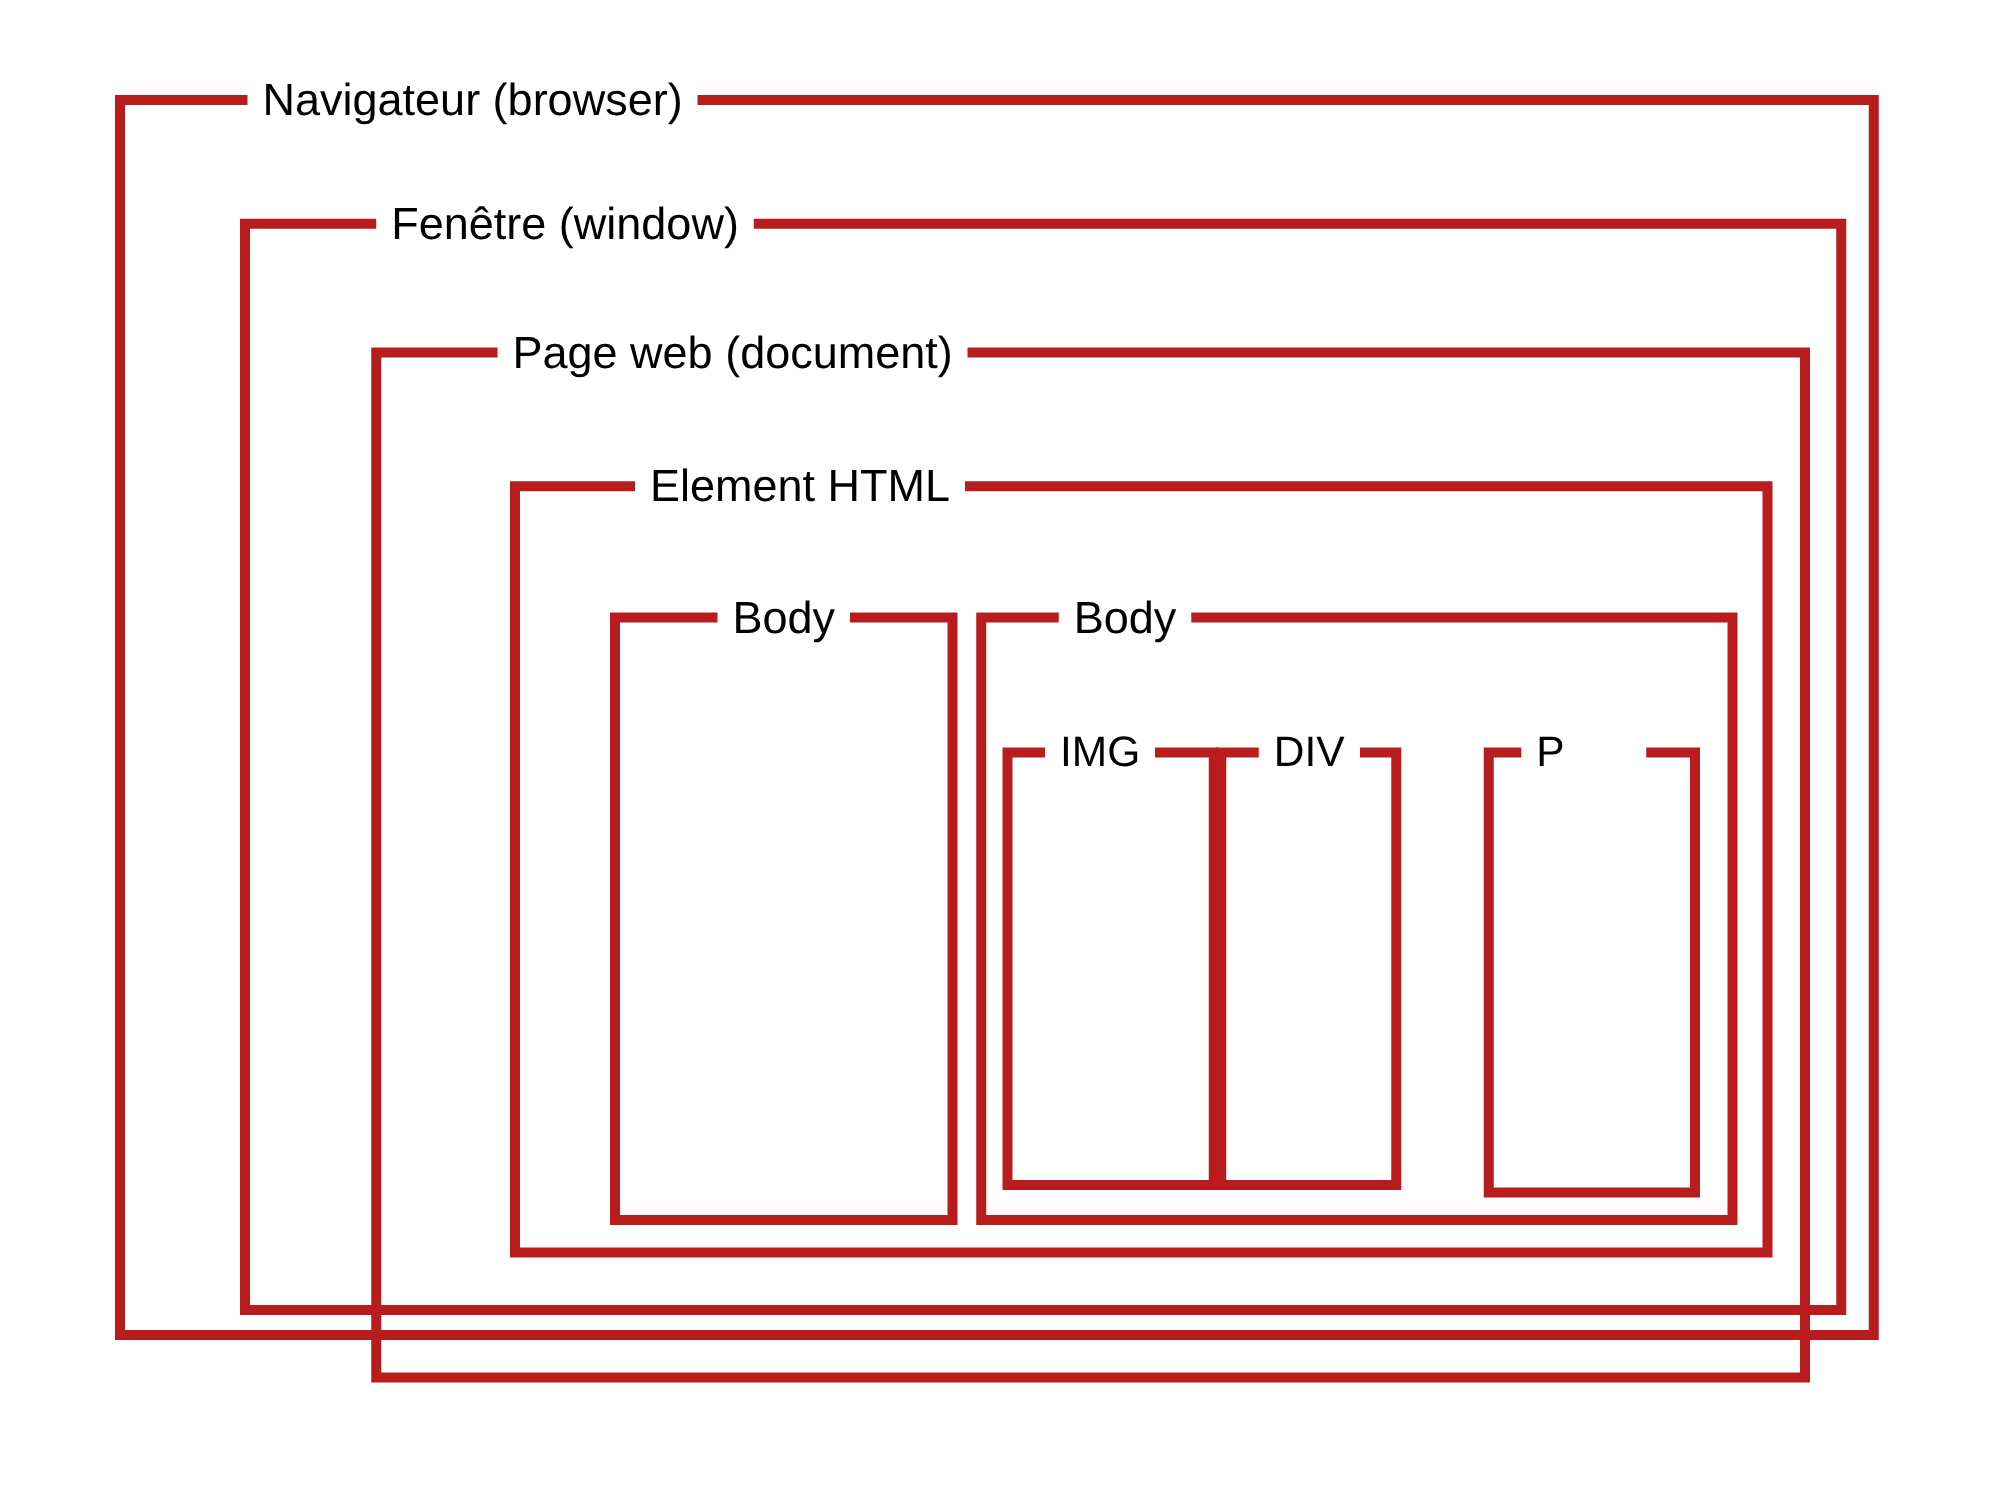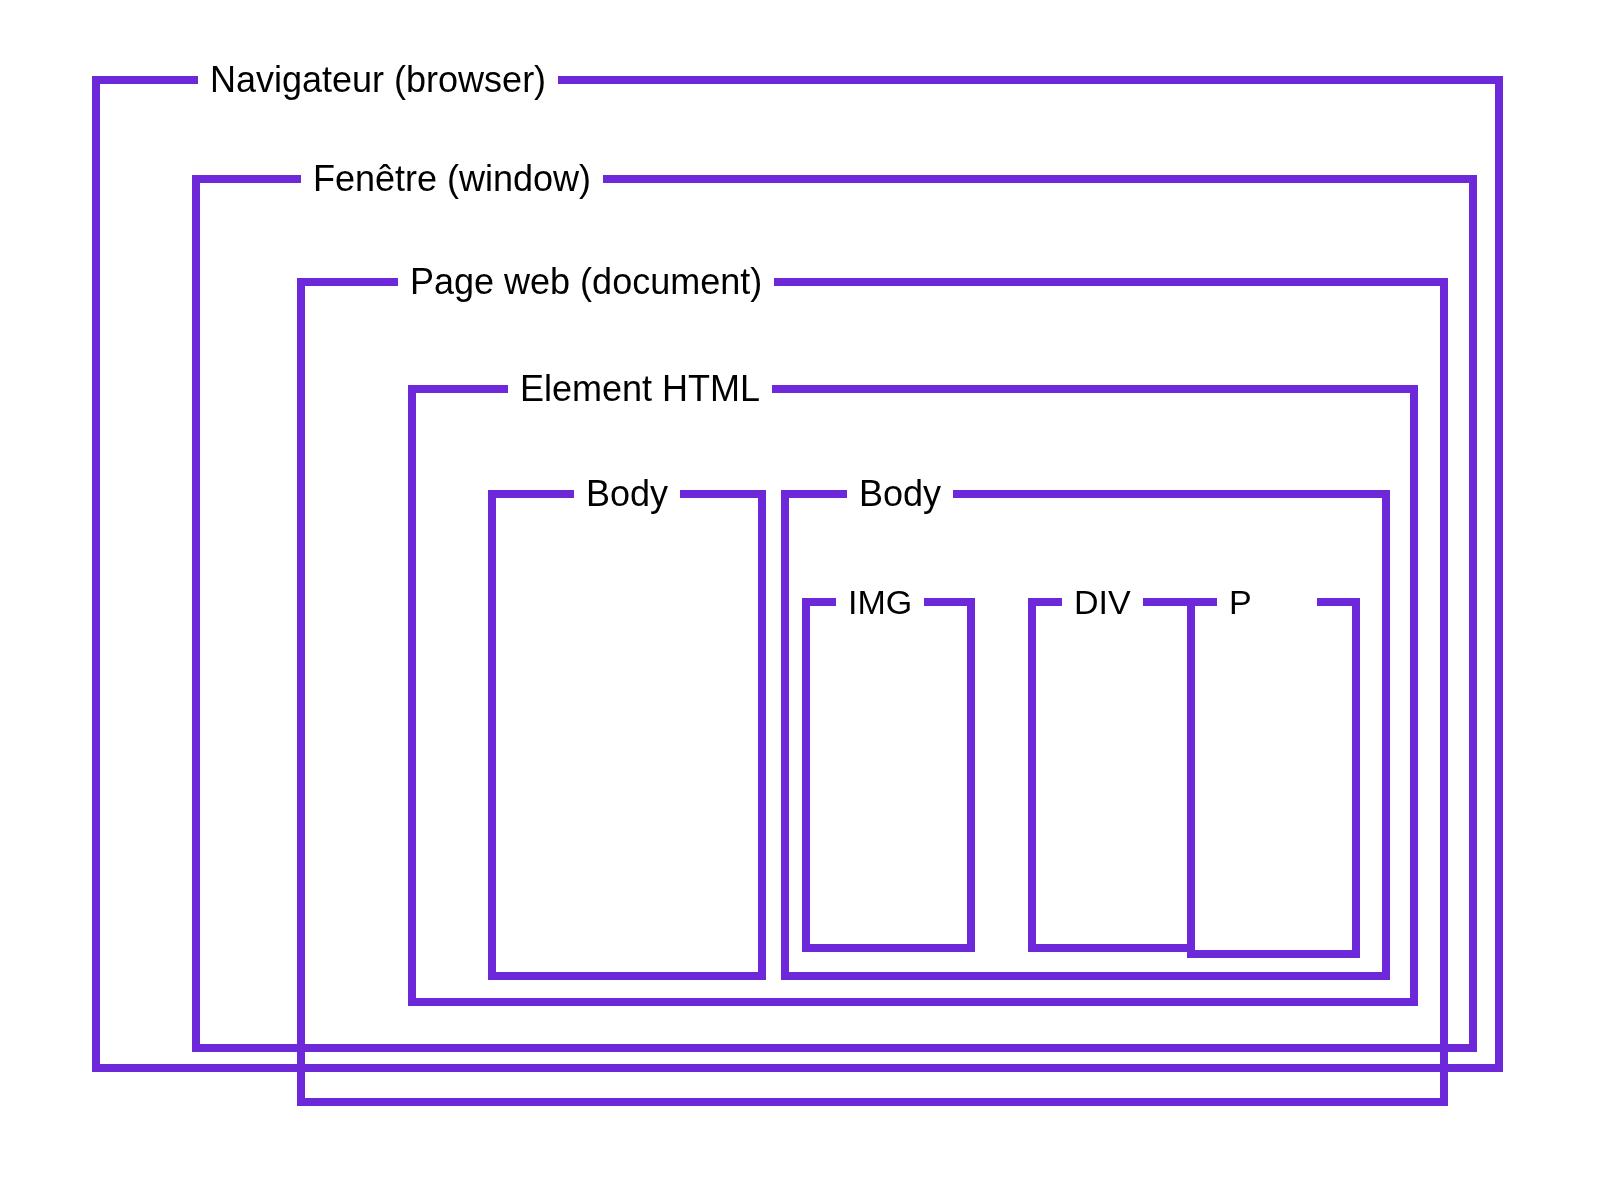--- a/index.html
+++ b/index.html
@@ -17,7 +17,7 @@
   }
   .box {
     position: absolute;
-    border: 8px solid #6d28d9;
+    border: 8px solid #b91c1c;
     box-sizing: border-box;
     background: transparent;
   }

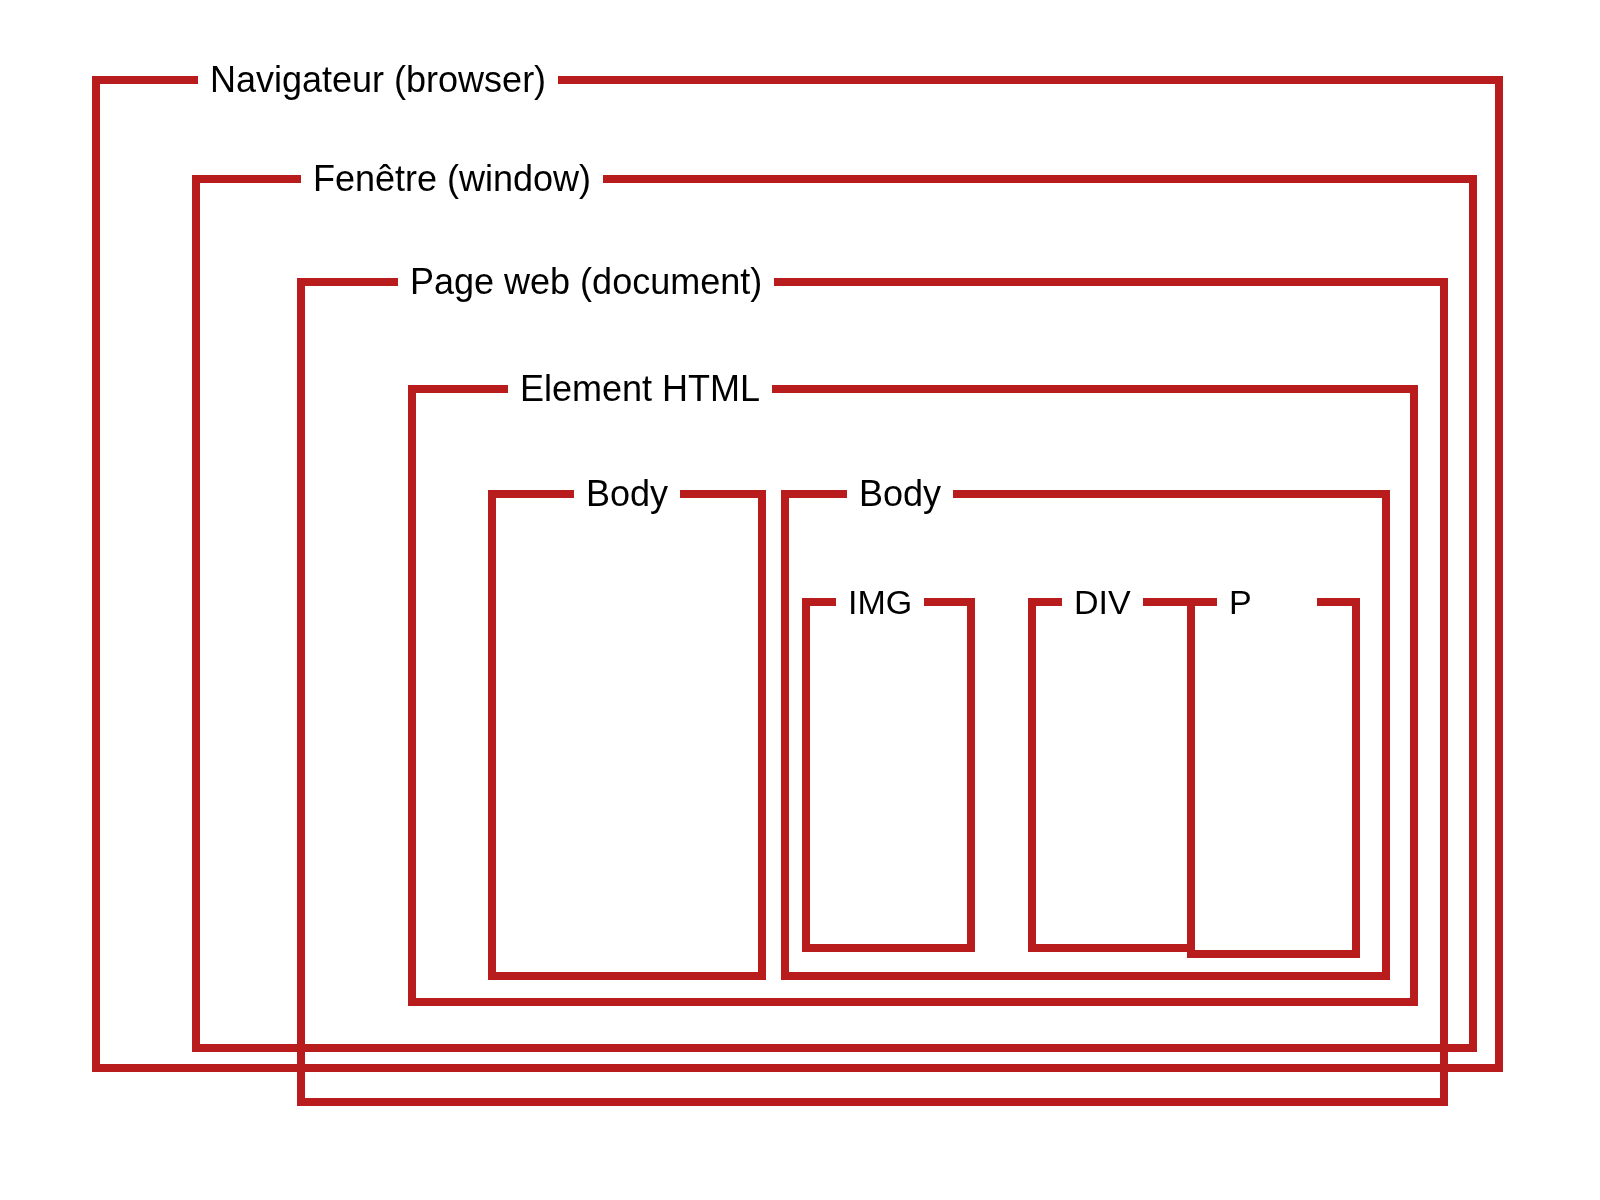--- a/index.html
+++ b/index.html
@@ -48,7 +48,7 @@
 
   
   #box-img      { left: 802px; top: 598px; width: 173px;  height: 354px; }
-  #box-div      { left: 1028px; top: 598px; width: 167px;  height: 354px; text-align: right; }
+  #box-div      { left: 973px; top: 598px; width: 148px;  height: 354px; text-align: right; }
   #box-p        { left: 1187px; top: 598px; width: 173px; height: 360px; }
 
   

